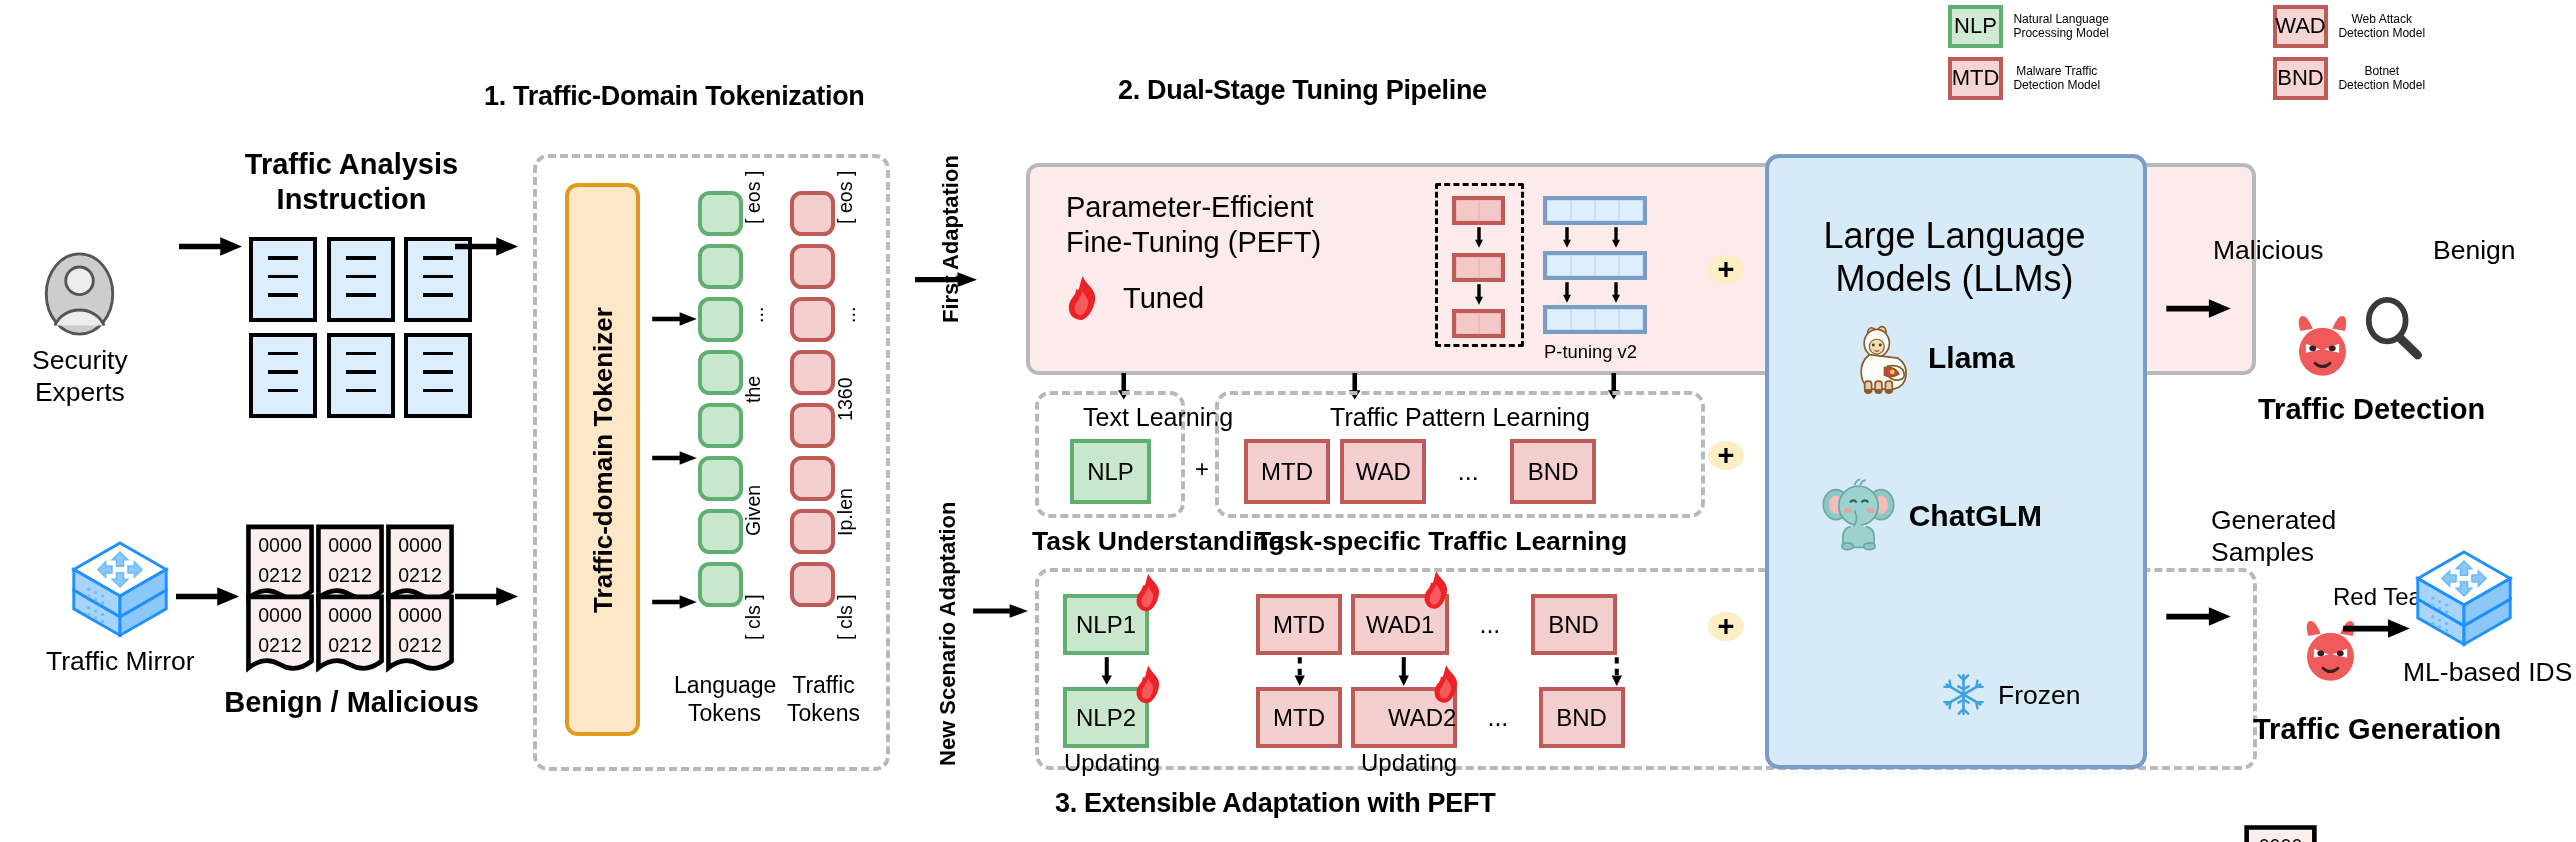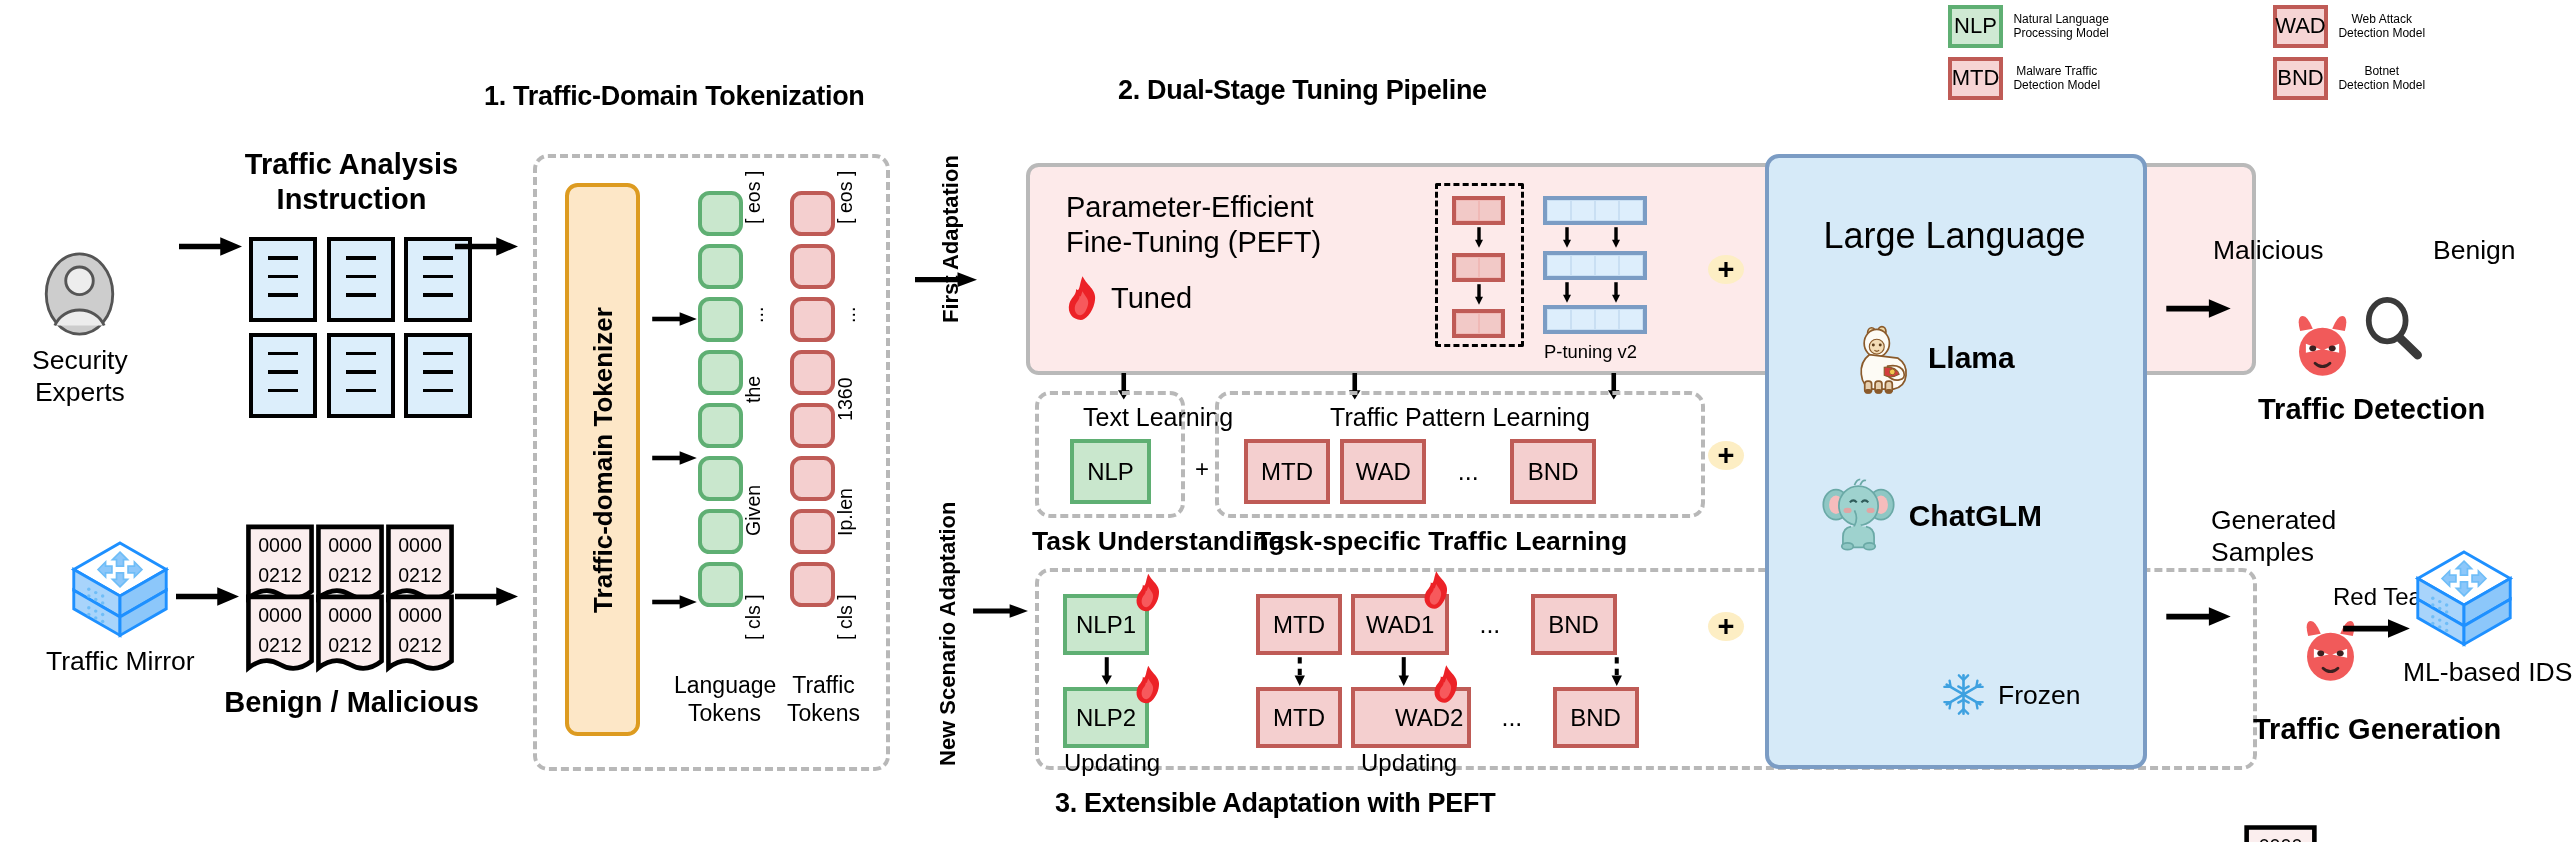--- a/index.html
+++ b/index.html
@@ -401,7 +401,7 @@
   <div>Fine-Tuning (PEFT)</div>
 </div>
 
-<div class="abs" style="left:1067px; top:275px; display:flex; align-items:center; gap:13px;">
+<div class="abs" style="left:1067px; top:275px; display:flex; align-items:center; gap:25px;">
   <div>
     <svg width="31" height="45" viewBox="0 0 54 78">
       <path d="M27 2 C36 20 54 26 48 48 C44 66 32 78 24 78 C10 78 0 66 4 50 C7 38 16 36 16 24 C22 32 22 14 27 2 Z" fill="#ec2227"></path>

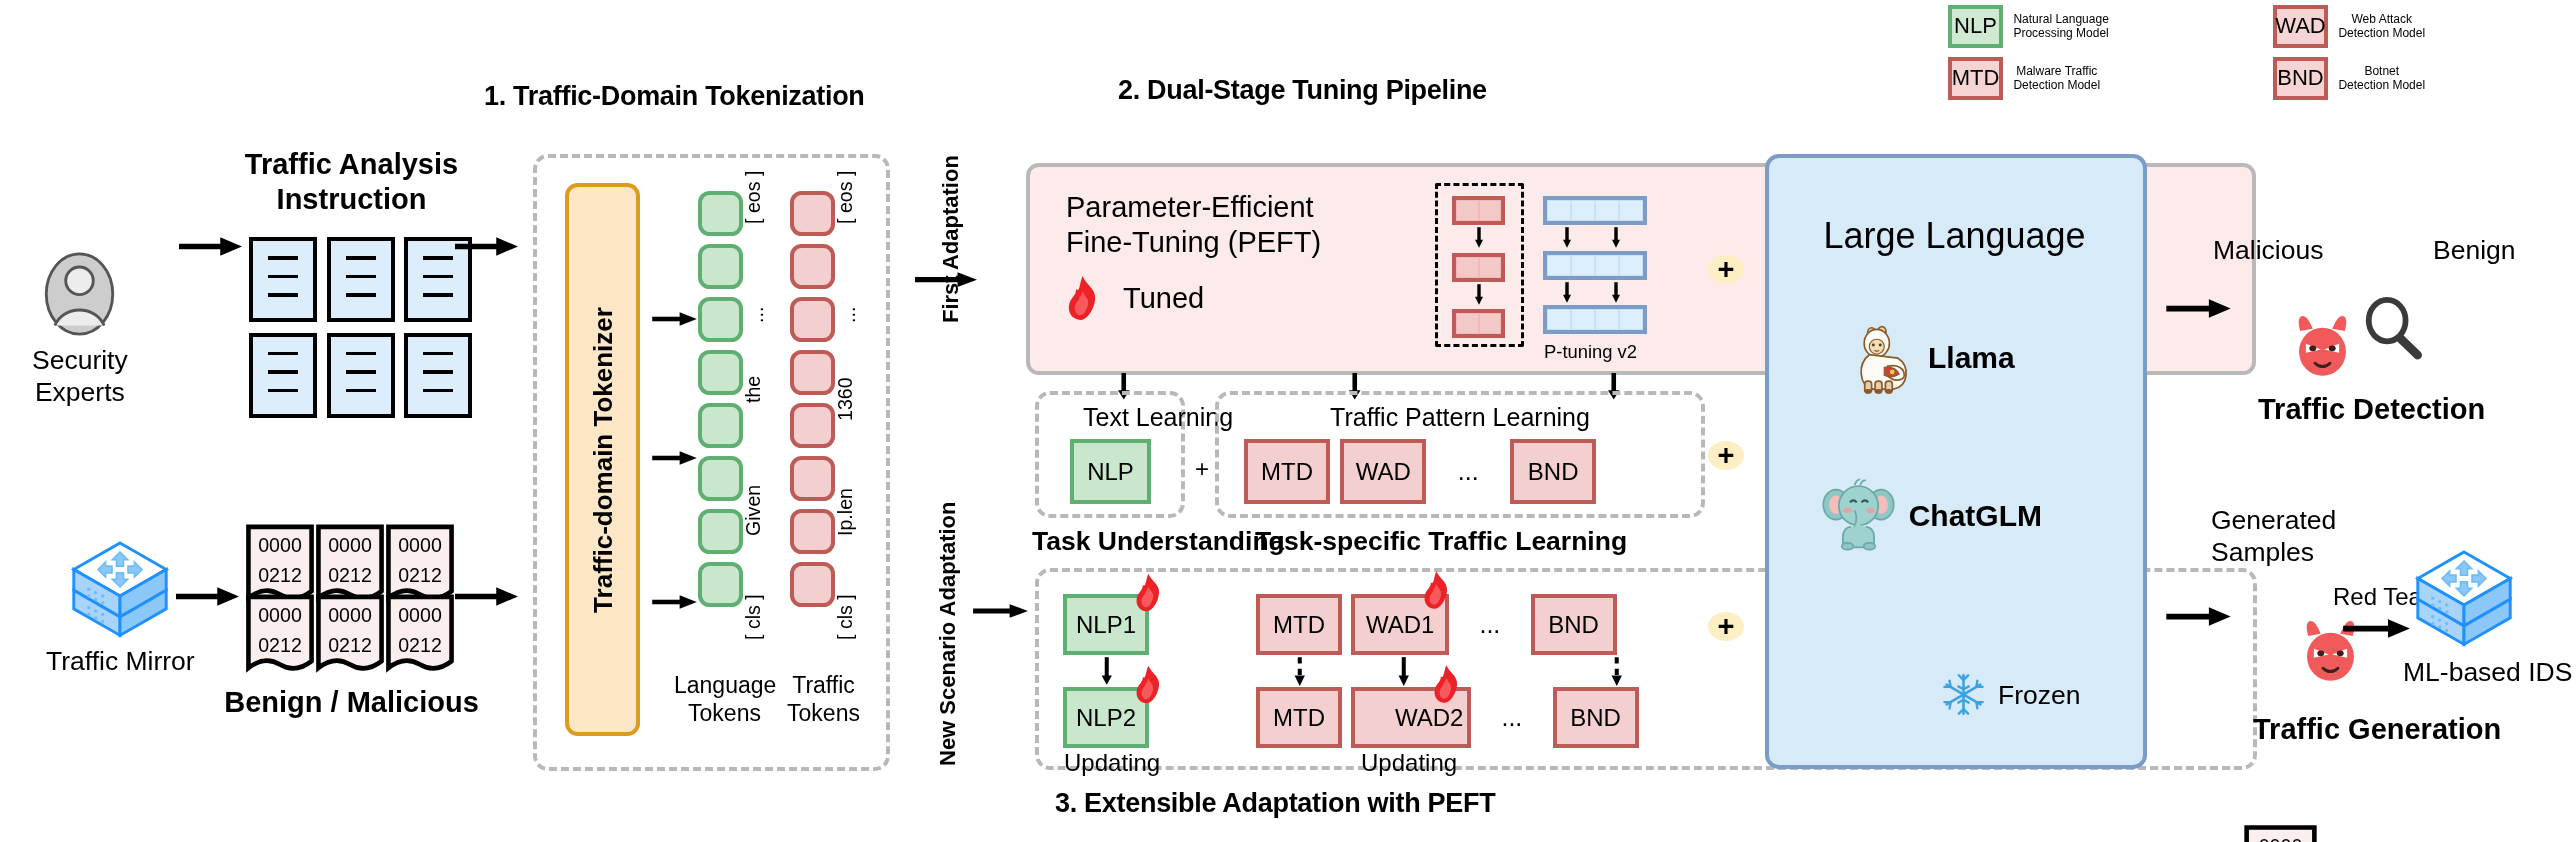--- a/index.html
+++ b/index.html
@@ -632,6 +632,7 @@
 
 <div class="abs llm-title" style="left:1776px; top:214px; width:357px;">
   <div>Large Language</div>
+  <div>Models (LLMs)</div>
 </div>
 
 <div class="abs" style="left:1844px; top:318px; display:flex; align-items:center; gap:15px;">

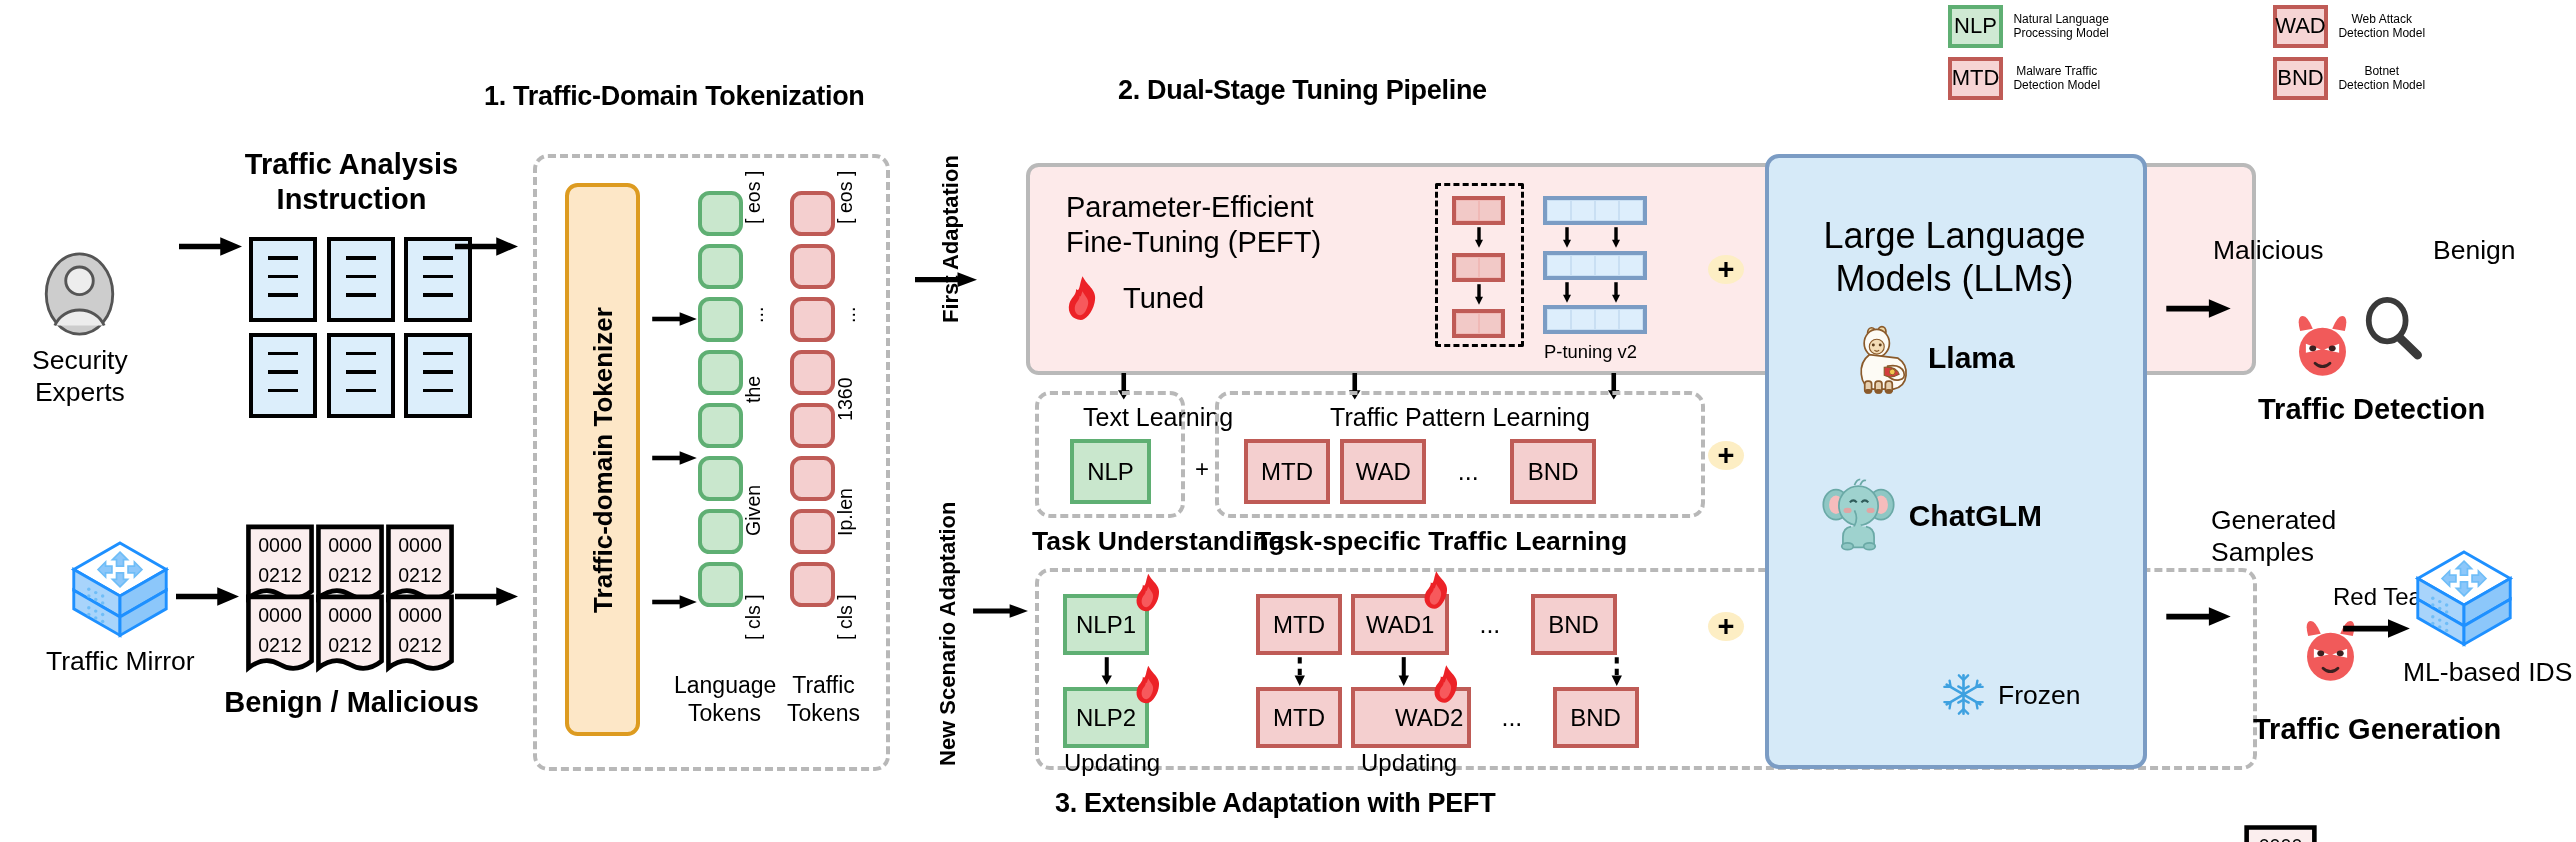--- a/index.html
+++ b/index.html
@@ -602,7 +602,7 @@
   <div class="mbox red" style="width:86px;height:61px;">
       <span>MTD</span>
     </div>
-  <div class="mbox red" style="width:120px;height:61px;padding-left:36px;">
+  <div class="mbox red" style="width:106px;height:61px;padding-left:36px;">
       <span>WAD2</span>
     </div>
   <div class="t44" style="width:63px; text-align:center;">...</div>

